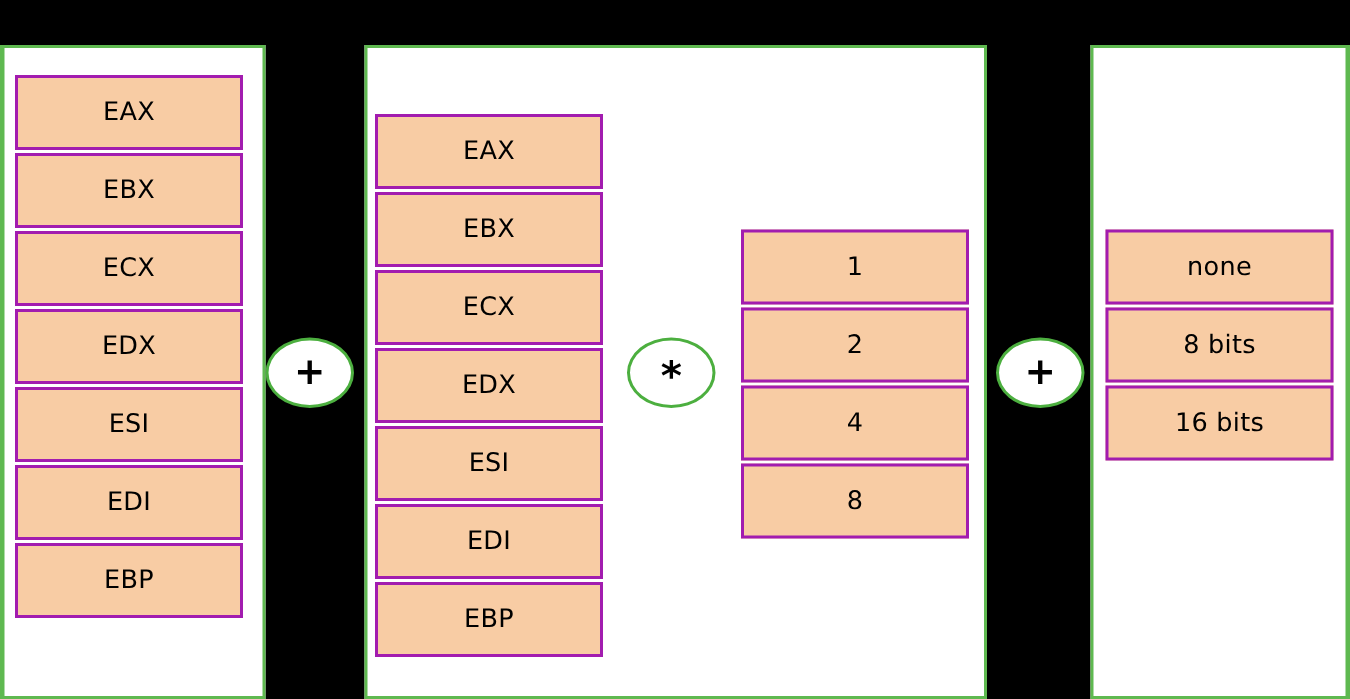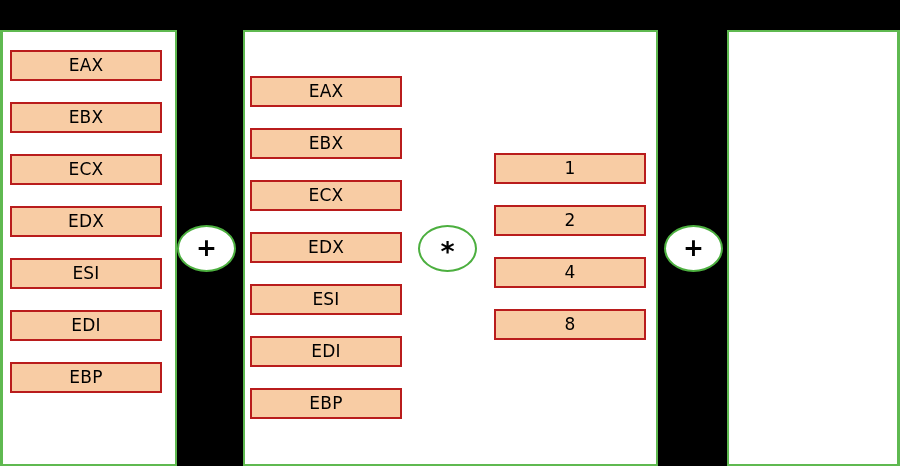--- a/index.html
+++ b/index.html
@@ -31,7 +31,7 @@
   .box {
     position: absolute;
     background: #F8CCA4;
-    border: 2px solid #b91c1c;
+    border: 2px solid #a21caf;
     box-sizing: border-box;
     display: flex;
     align-items: center;
@@ -40,7 +40,7 @@
     font-size: 17px;
     line-height: 1;
     letter-spacing: 0.2px;
-    height: 31px;
+    height: 50px;
   }
   .box.base  { left: 10px;  width: 152px; }
   .box.index { left: 250px; width: 152px; }

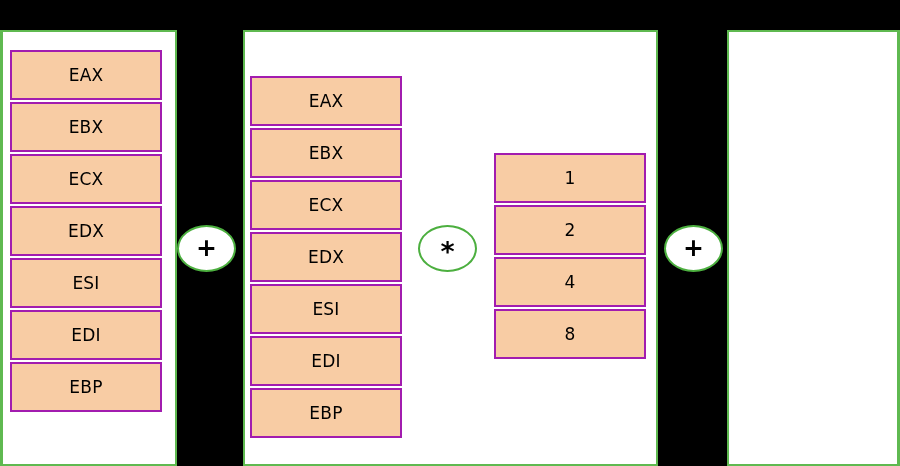--- a/index.html
+++ b/index.html
@@ -111,6 +111,7 @@
   </div>
 
   <div class="panel" id="panel-disp"></div>
+  <div class="box disp" style="top:153px">none</div>
 
 </div>
 

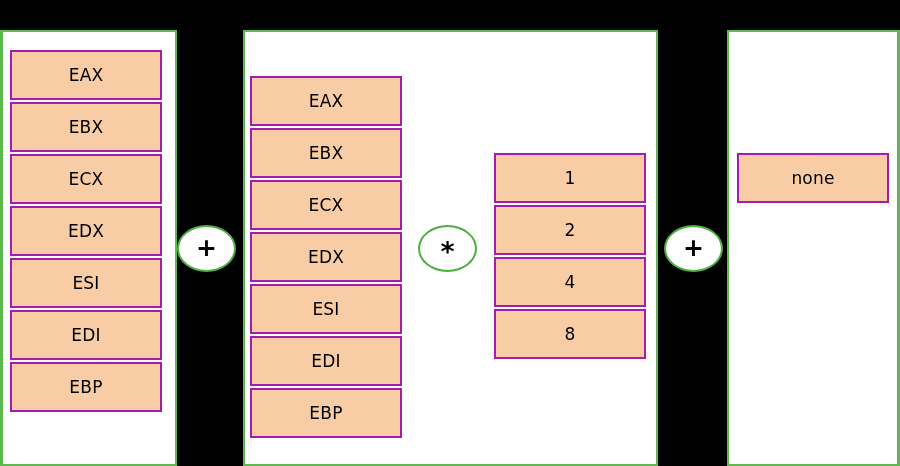--- a/index.html
+++ b/index.html
@@ -112,6 +112,7 @@
 
   <div class="panel" id="panel-disp"></div>
   <div class="box disp" style="top:153px">none</div>
+  <div class="box disp" style="top:205px">8 bits</div>
 
 </div>
 

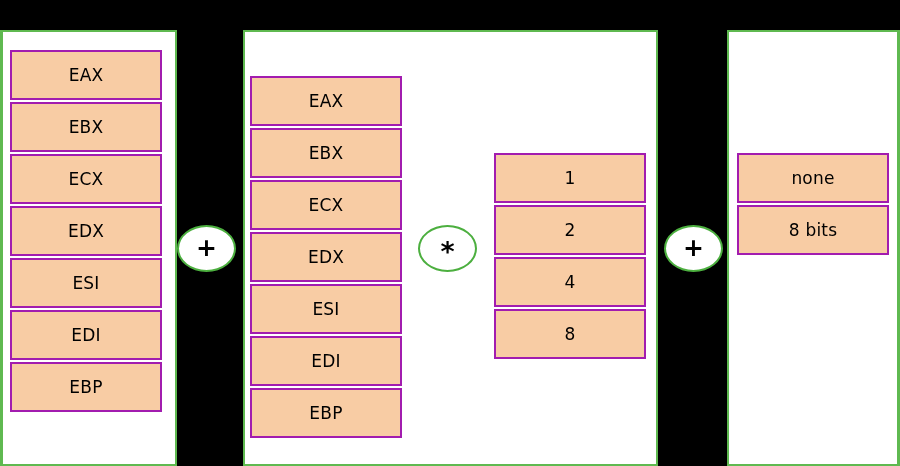--- a/index.html
+++ b/index.html
@@ -113,6 +113,7 @@
   <div class="panel" id="panel-disp"></div>
   <div class="box disp" style="top:153px">none</div>
   <div class="box disp" style="top:205px">8 bits</div>
+  <div class="box disp" style="top:257px">16 bits</div>
 
 </div>
 

